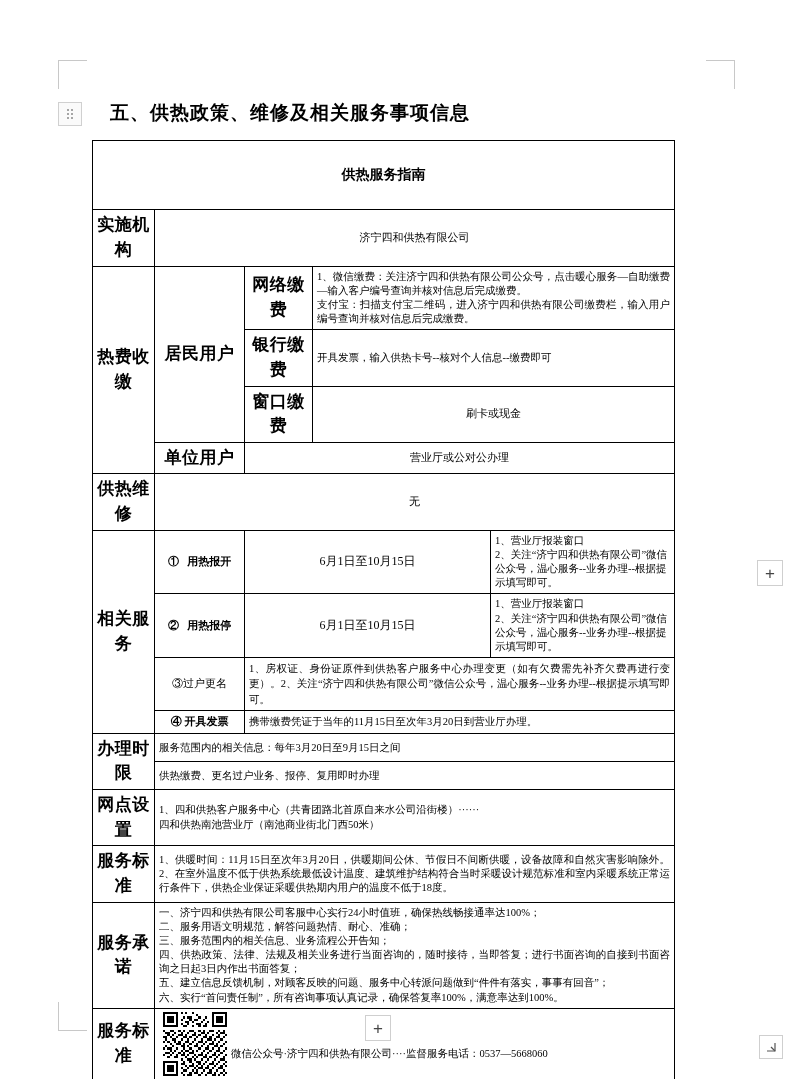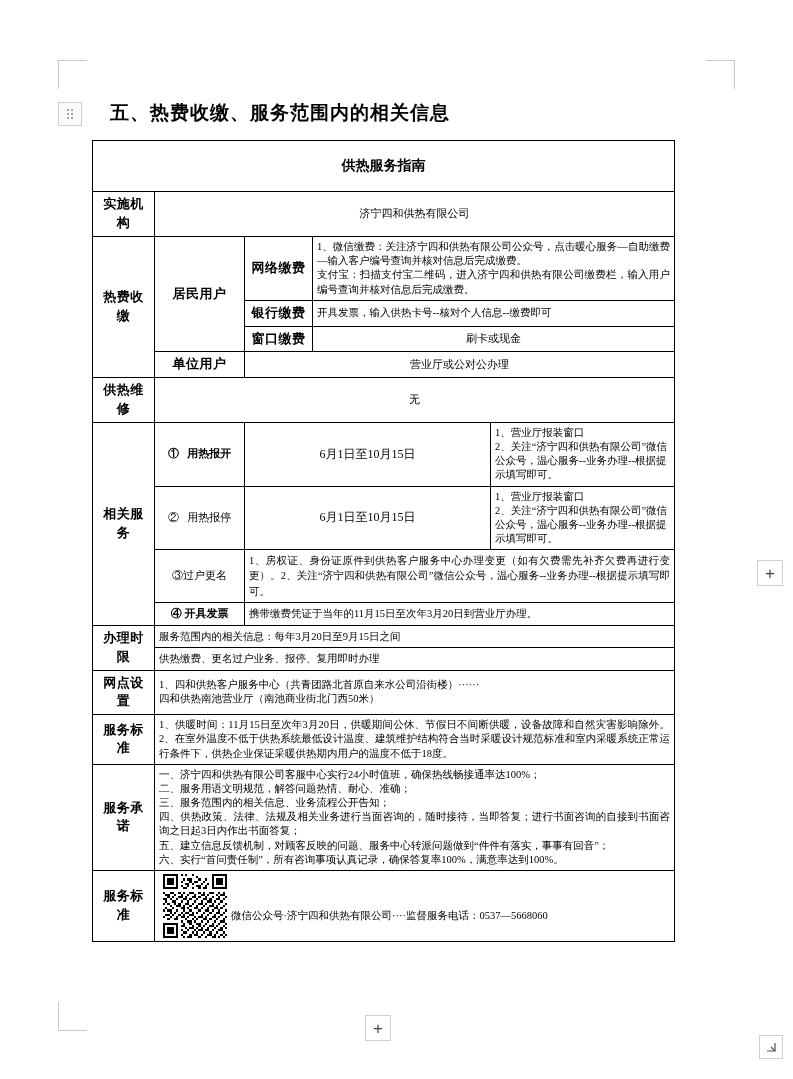--- a/index.html
+++ b/index.html
@@ -152,7 +152,7 @@
   </span>
 </div>
 
-<div class="doc-title">五、热费收缴、服务范围内的相关信息</div>
+<div class="doc-title">五、供热政策、维修及相关服务事项信息</div>
 
 <table class="main">
   <colgroup>

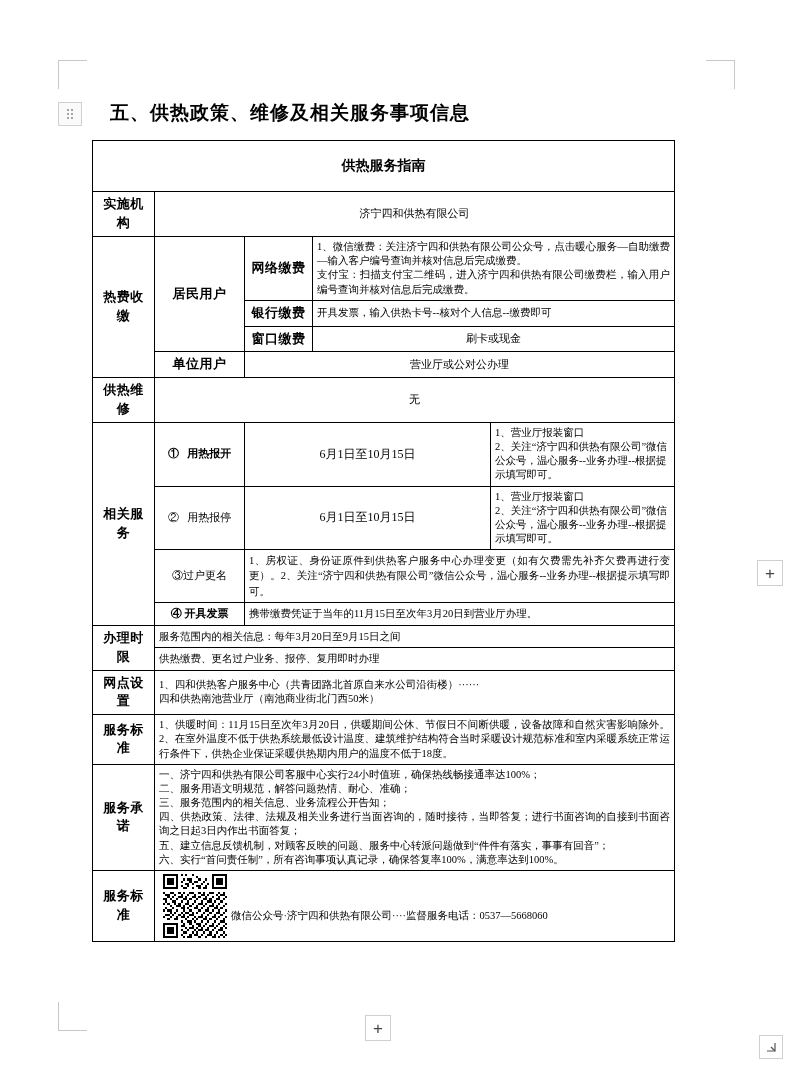--- a/index.html
+++ b/index.html
@@ -110,7 +110,7 @@
     text-align: center;
     font-weight: bold;
     font-size: 14px;
-    padding: 15px 4px !important;
+    padding: 24px 4px !important;
   }
   .lbl {
     text-align: center;

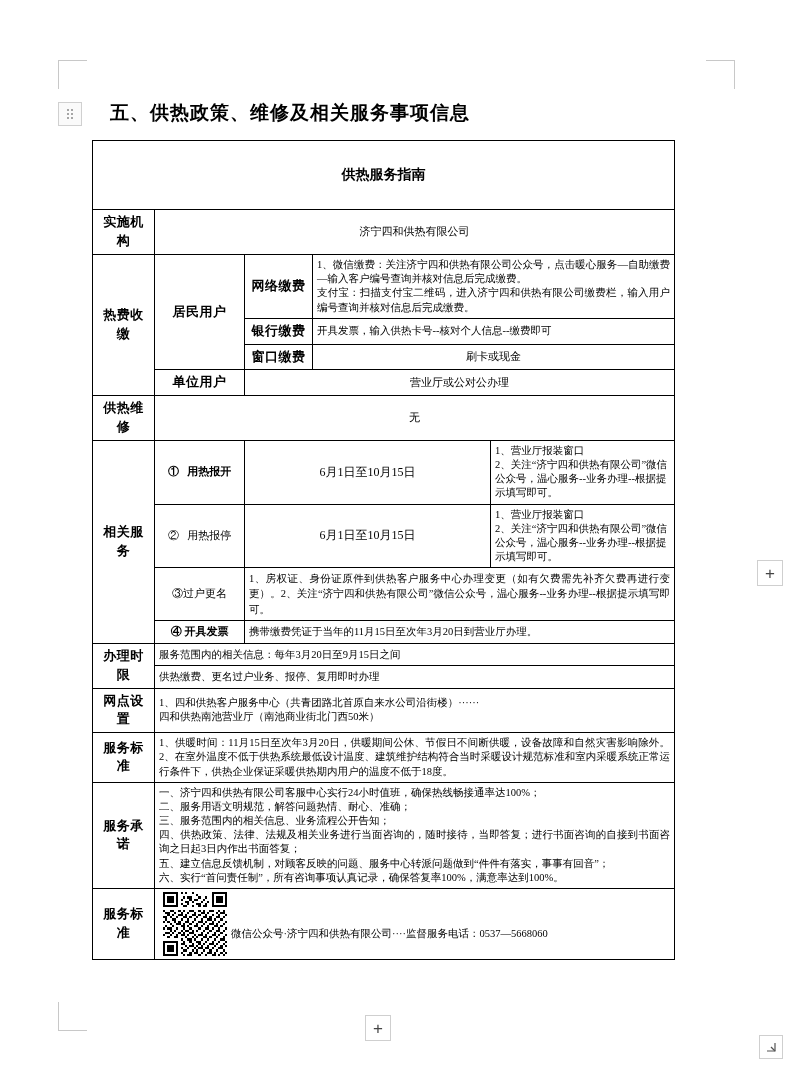--- a/index.html
+++ b/index.html
@@ -115,7 +115,7 @@
   .lbl {
     text-align: center;
     font-weight: bold;
-    font-size: 13px;
+    font-size: 17px;
     letter-spacing: 0.5px;
   }
   .ctr { text-align: center; }

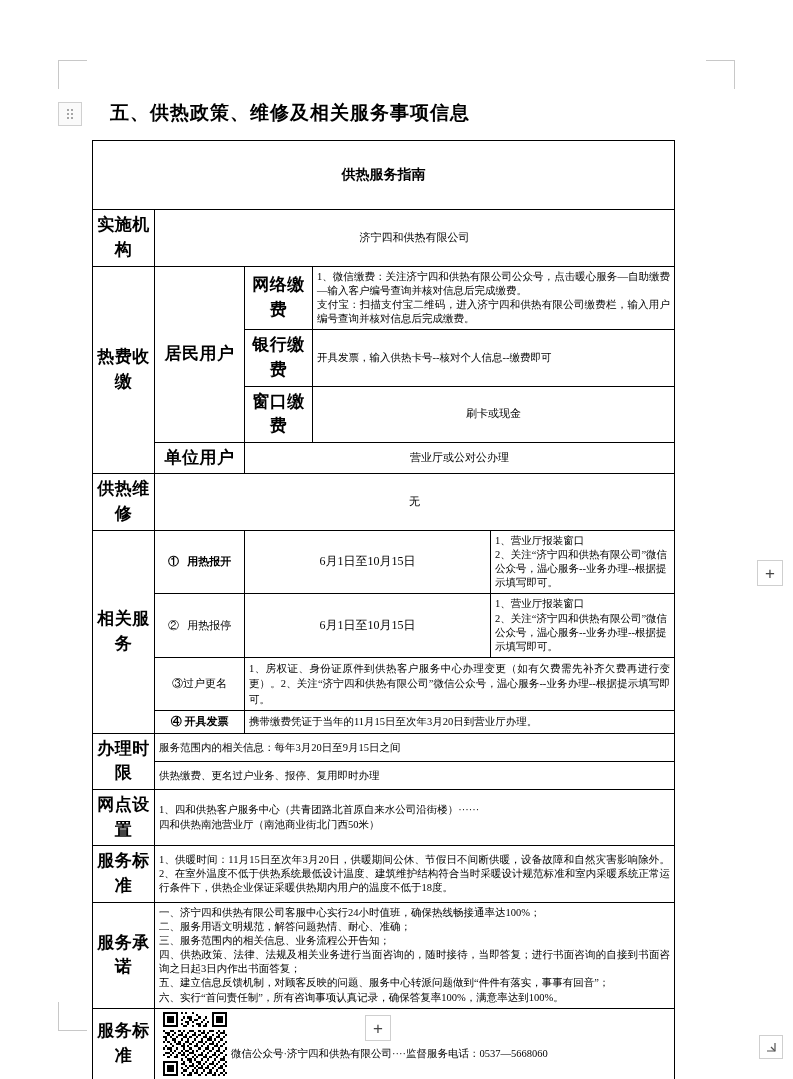--- a/index.html
+++ b/index.html
@@ -213,7 +213,7 @@
   </tr>
 
   <tr>
-    <td class="ctr" style="font-weight:normal">
+    <td class="ctr" style="font-weight:bold">
       <span>②</span>
       &nbsp;&nbsp;<span>用热报停</span>
     </td>

